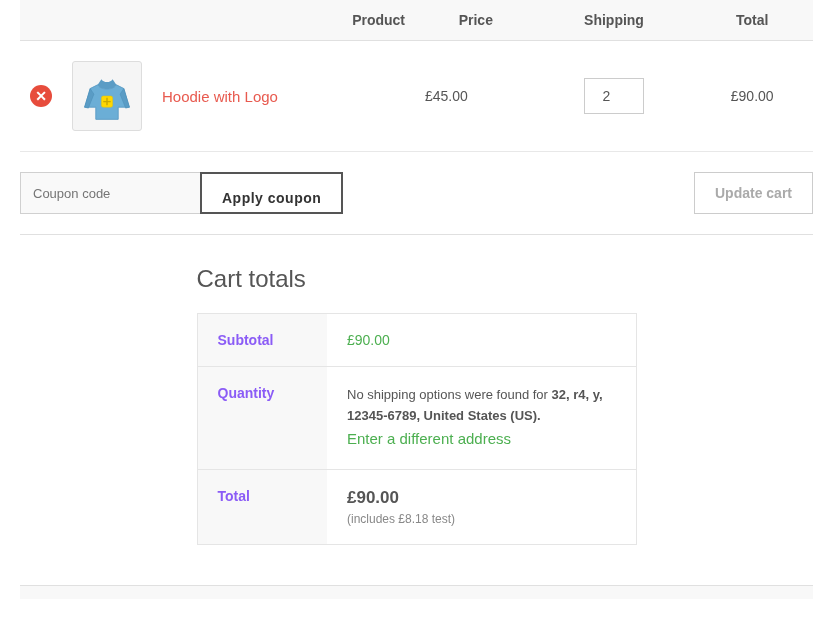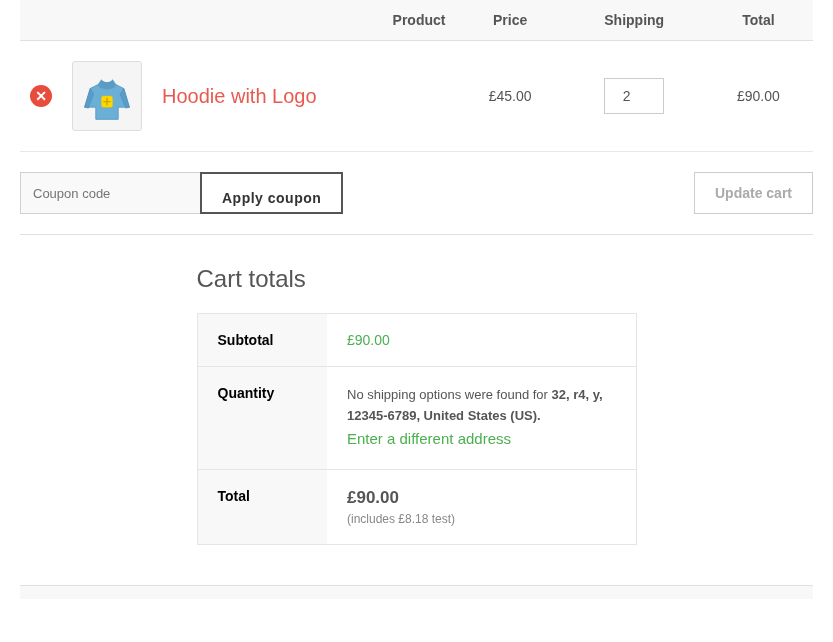--- a/index.html
+++ b/index.html
@@ -95,7 +95,7 @@
     .product-name-link {
       color: #e85a4f;
       text-decoration: none;
-      font-size: 20px;
+      font-size: 15px;
     }
 
     .price-text {

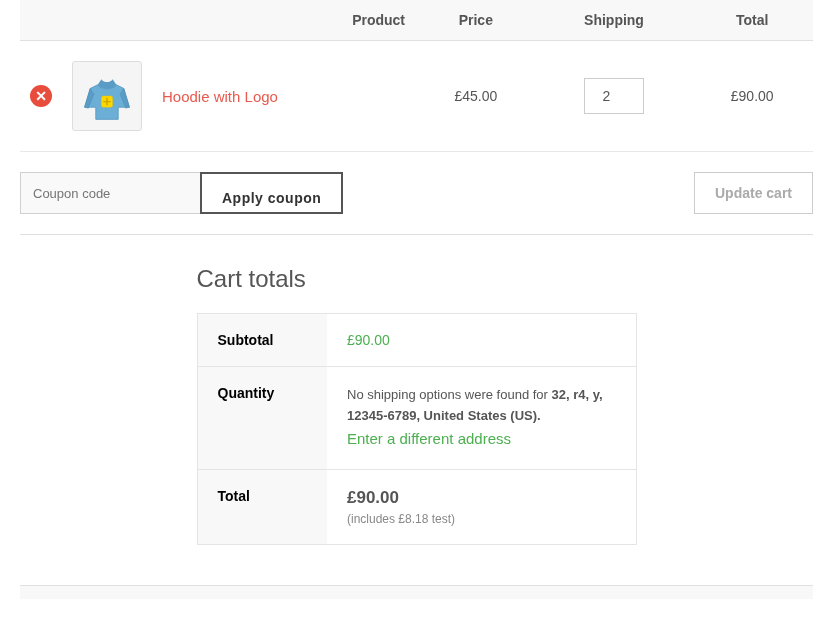--- a/index.html
+++ b/index.html
@@ -54,7 +54,7 @@
     .col-remove { width: 40px; text-align: center; }
     .col-thumb { width: 80px; }
     .col-name { }
-    .col-price { text-align: center; }
+    .col-price { }
     .col-quantity { text-align: center; }
     .col-total { text-align: center; }
 

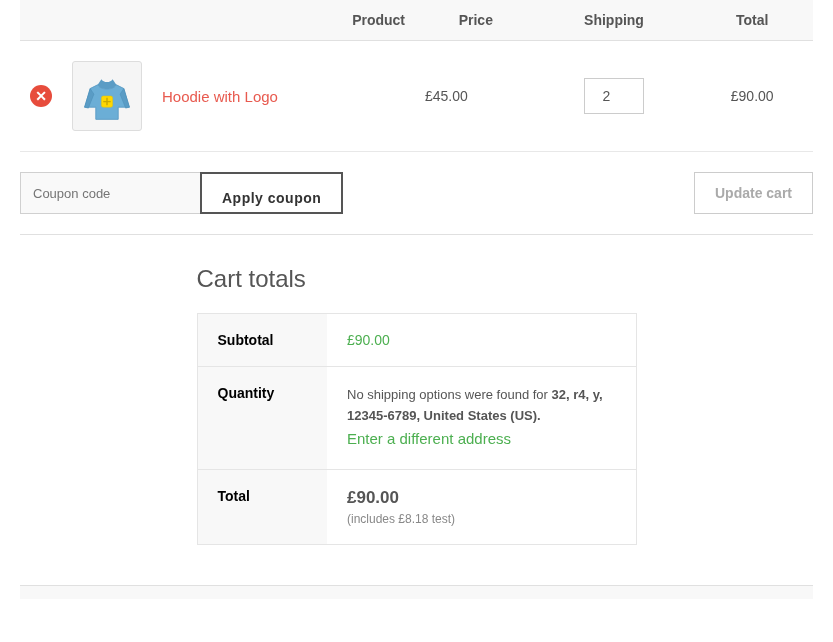--- a/index.html
+++ b/index.html
@@ -207,7 +207,7 @@
 
     .totals-table td.label-cell {
       font-weight: 600;
-      color: #000000;
+      color: #8b5cf6;
       width: 130px;
       background: #f8f8f8;
     }

